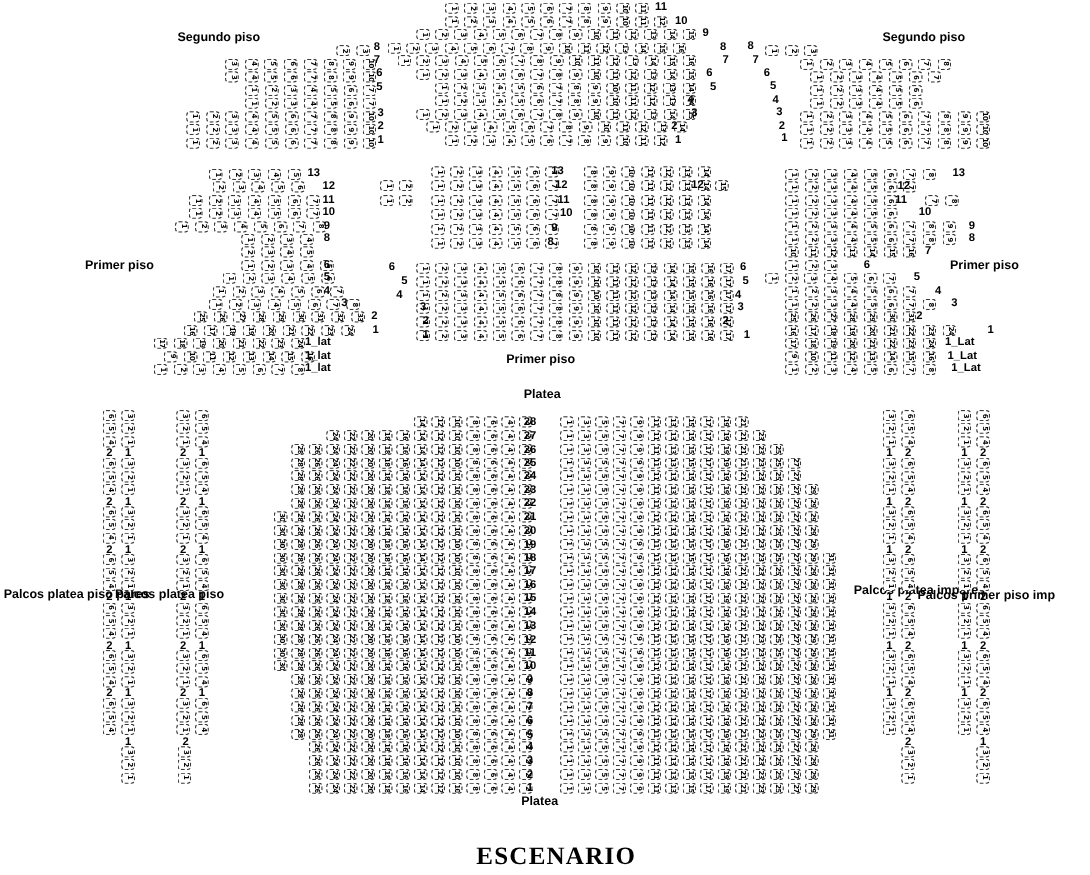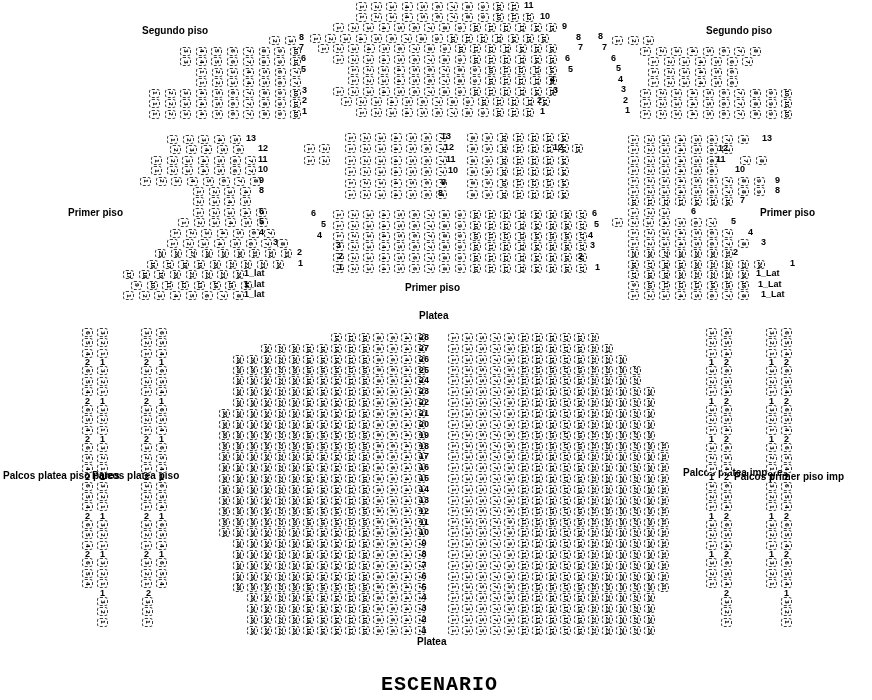--- a/index.html
+++ b/index.html
@@ -18,7 +18,7 @@
   .lbl{position:absolute;font-weight:700;font-size:9px;line-height:1;white-space:nowrap;color:#000;}
   .plbl{width:14px;text-align:center;}
   .title{position:absolute;font-weight:700;font-size:10px;line-height:1.1;white-space:nowrap;color:#000;}
-  .stage-lbl{font-size:20px;letter-spacing:1px;font-family:Liberation Mono, monospace;}
+  .stage-lbl{font-size:20px;letter-spacing:1px;font-family:Liberation Serif, serif;}
 </style>
 </head>
 <body>

